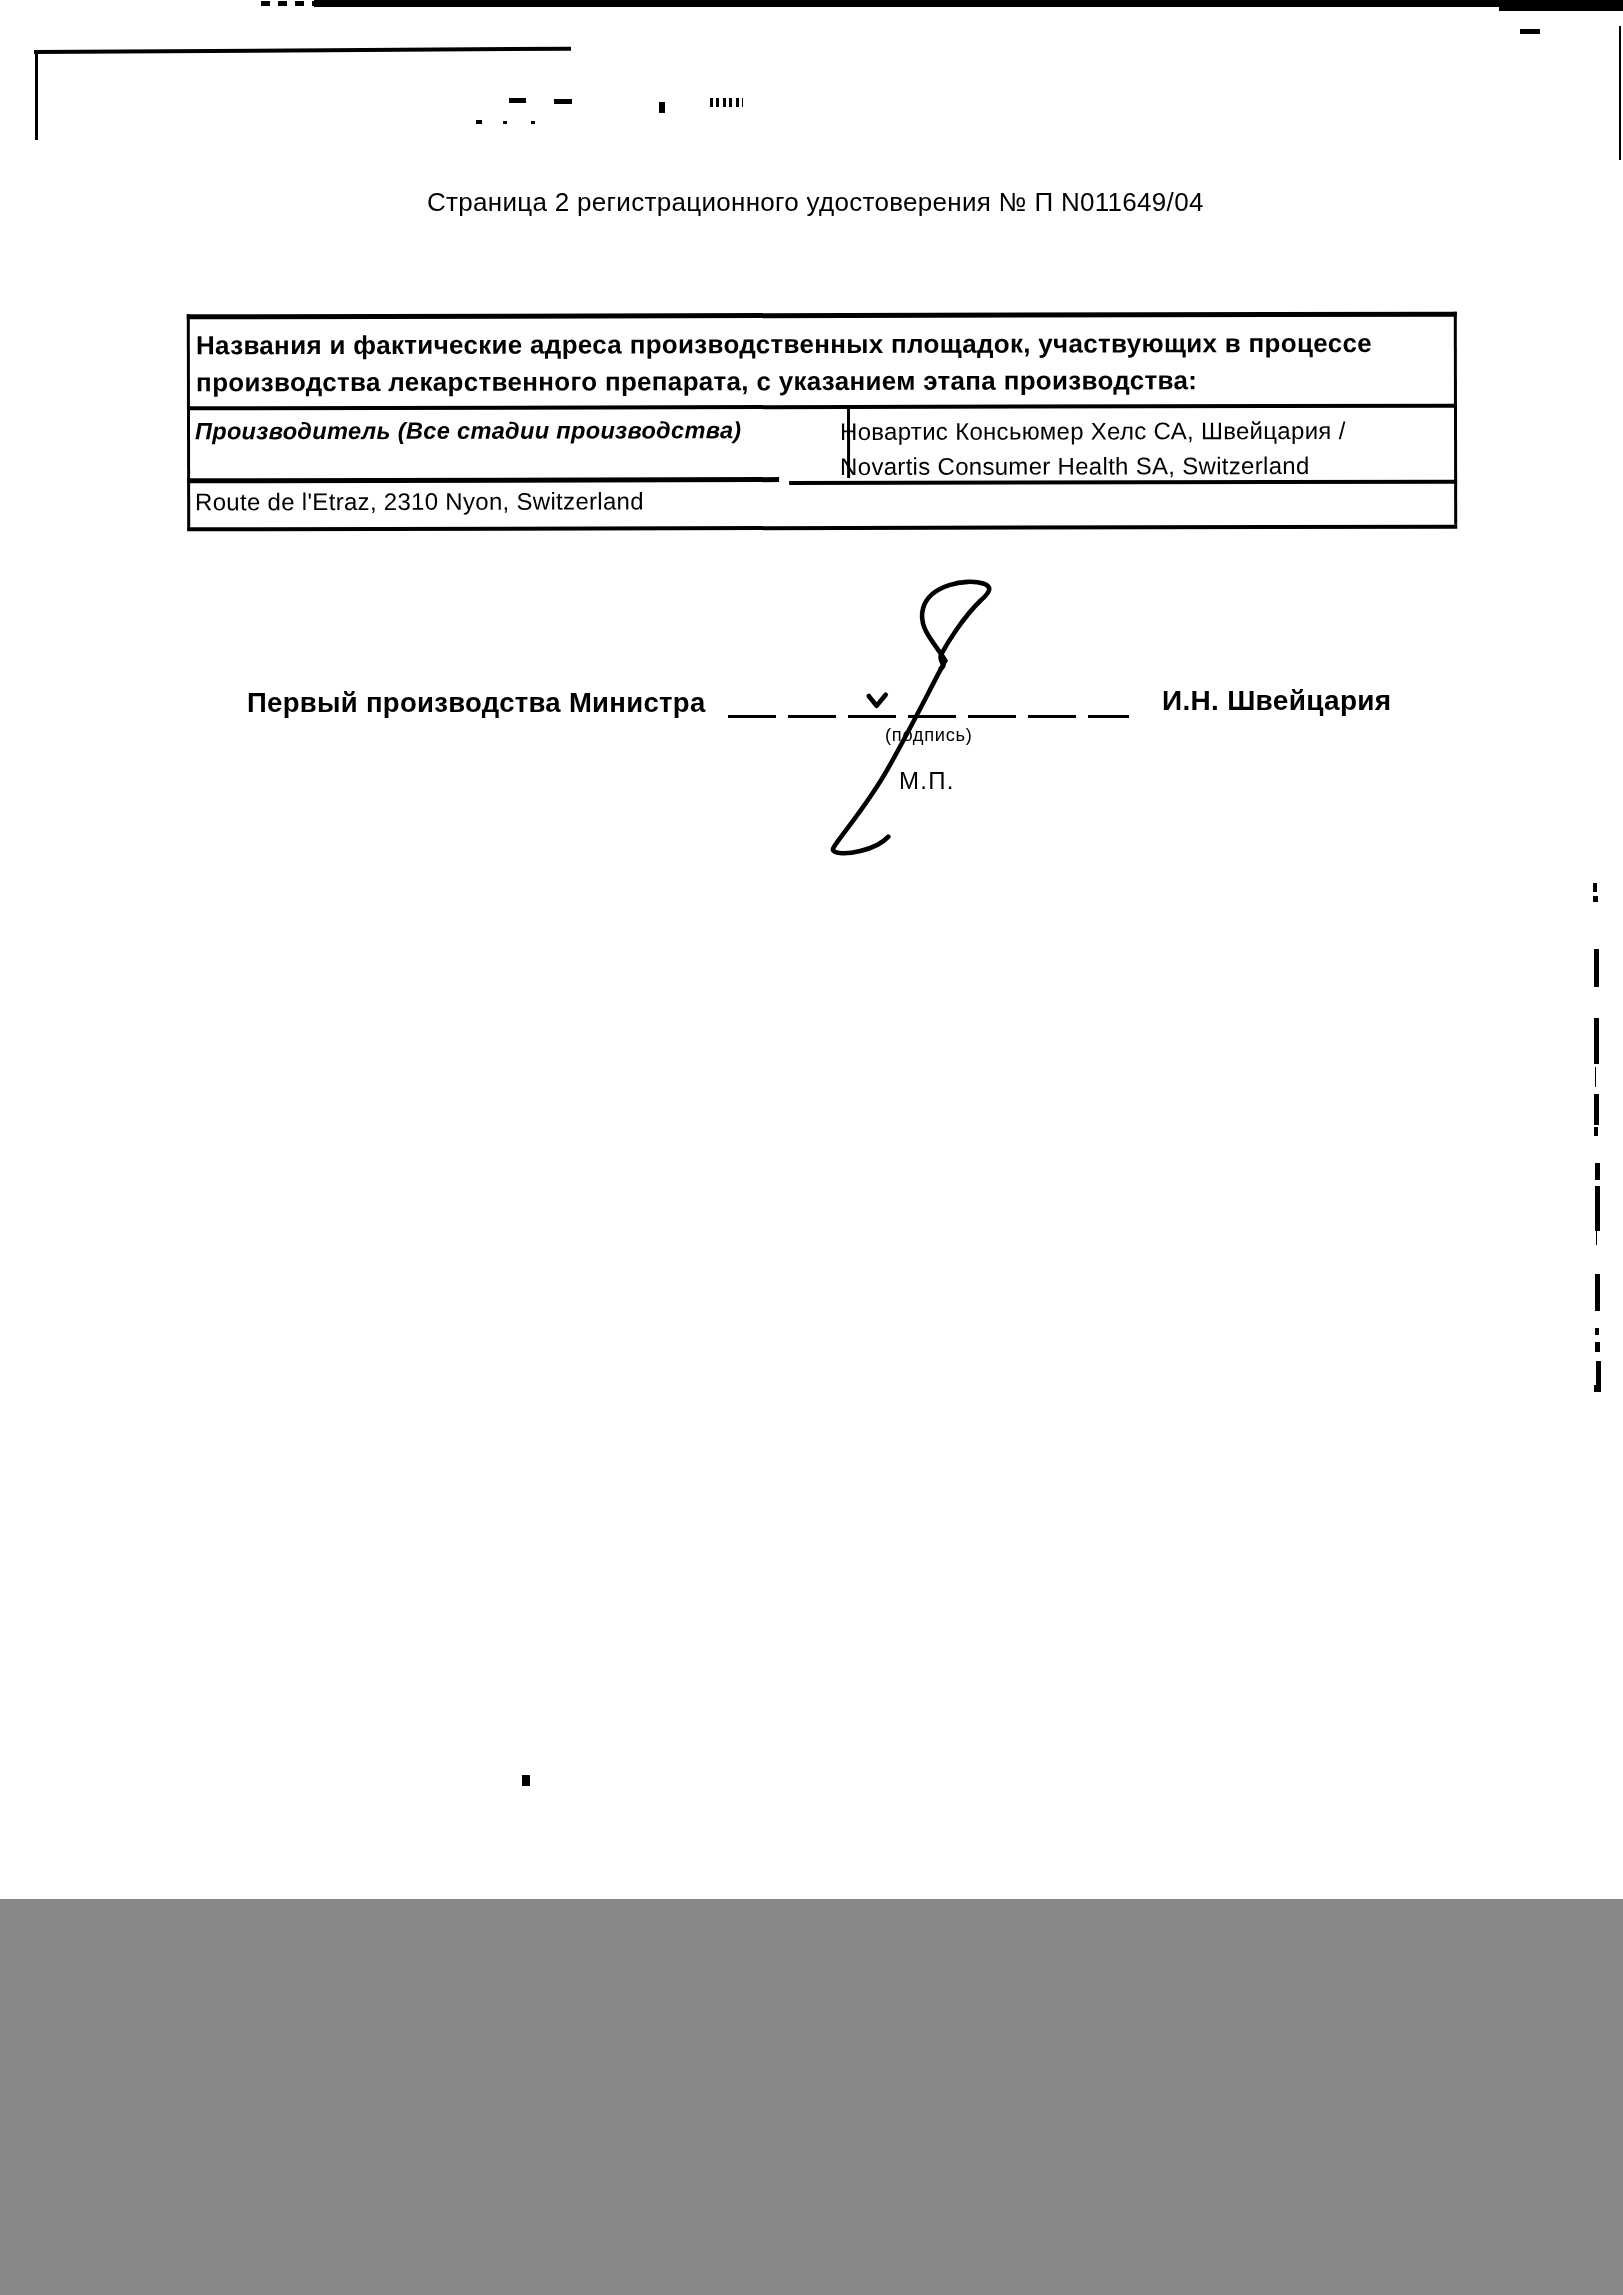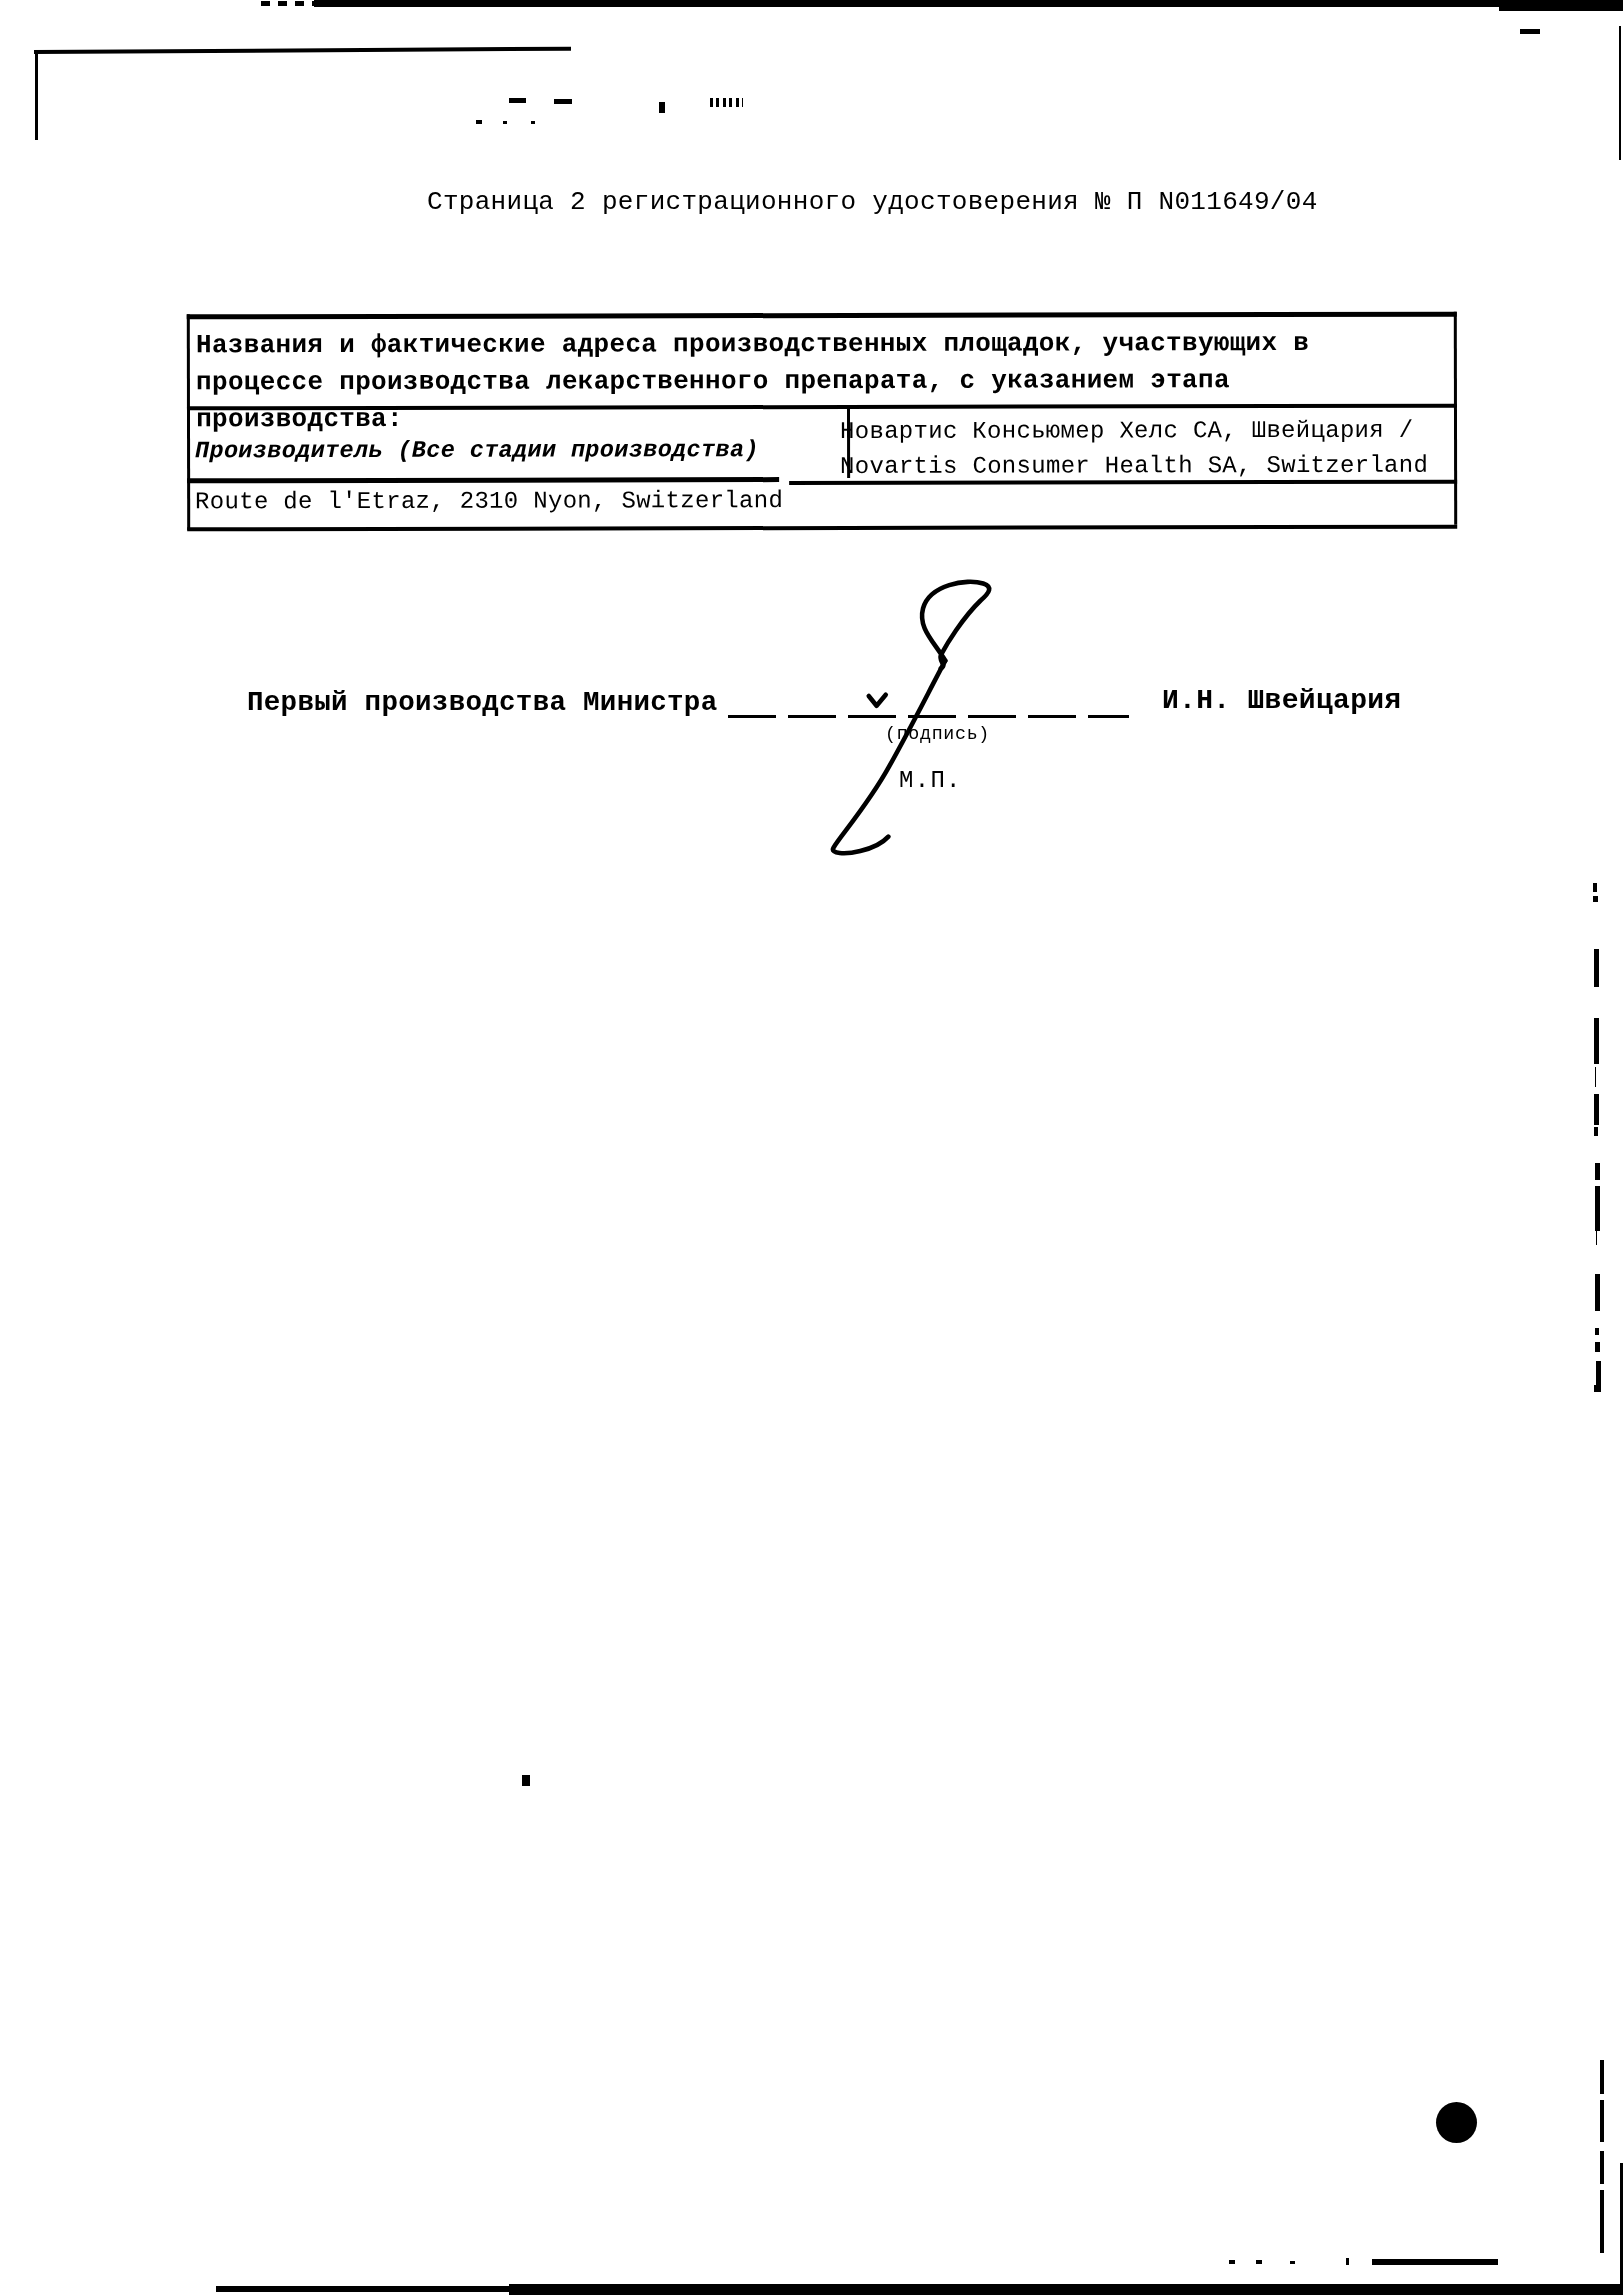--- a/index.html
+++ b/index.html
@@ -5,10 +5,10 @@
   html,body{margin:0;padding:0;background:#888;}
   .page{
     position:relative;
-    width:1623px;height:2295px;
+    width:1623px;height:1899px;
     background:#ffffff;
     overflow:hidden;
-    font-family:Liberation Mono, monospace;
+    font-family:Liberation Sans, sans-serif;
     color:#000;
   }
   .abs{position:absolute;}

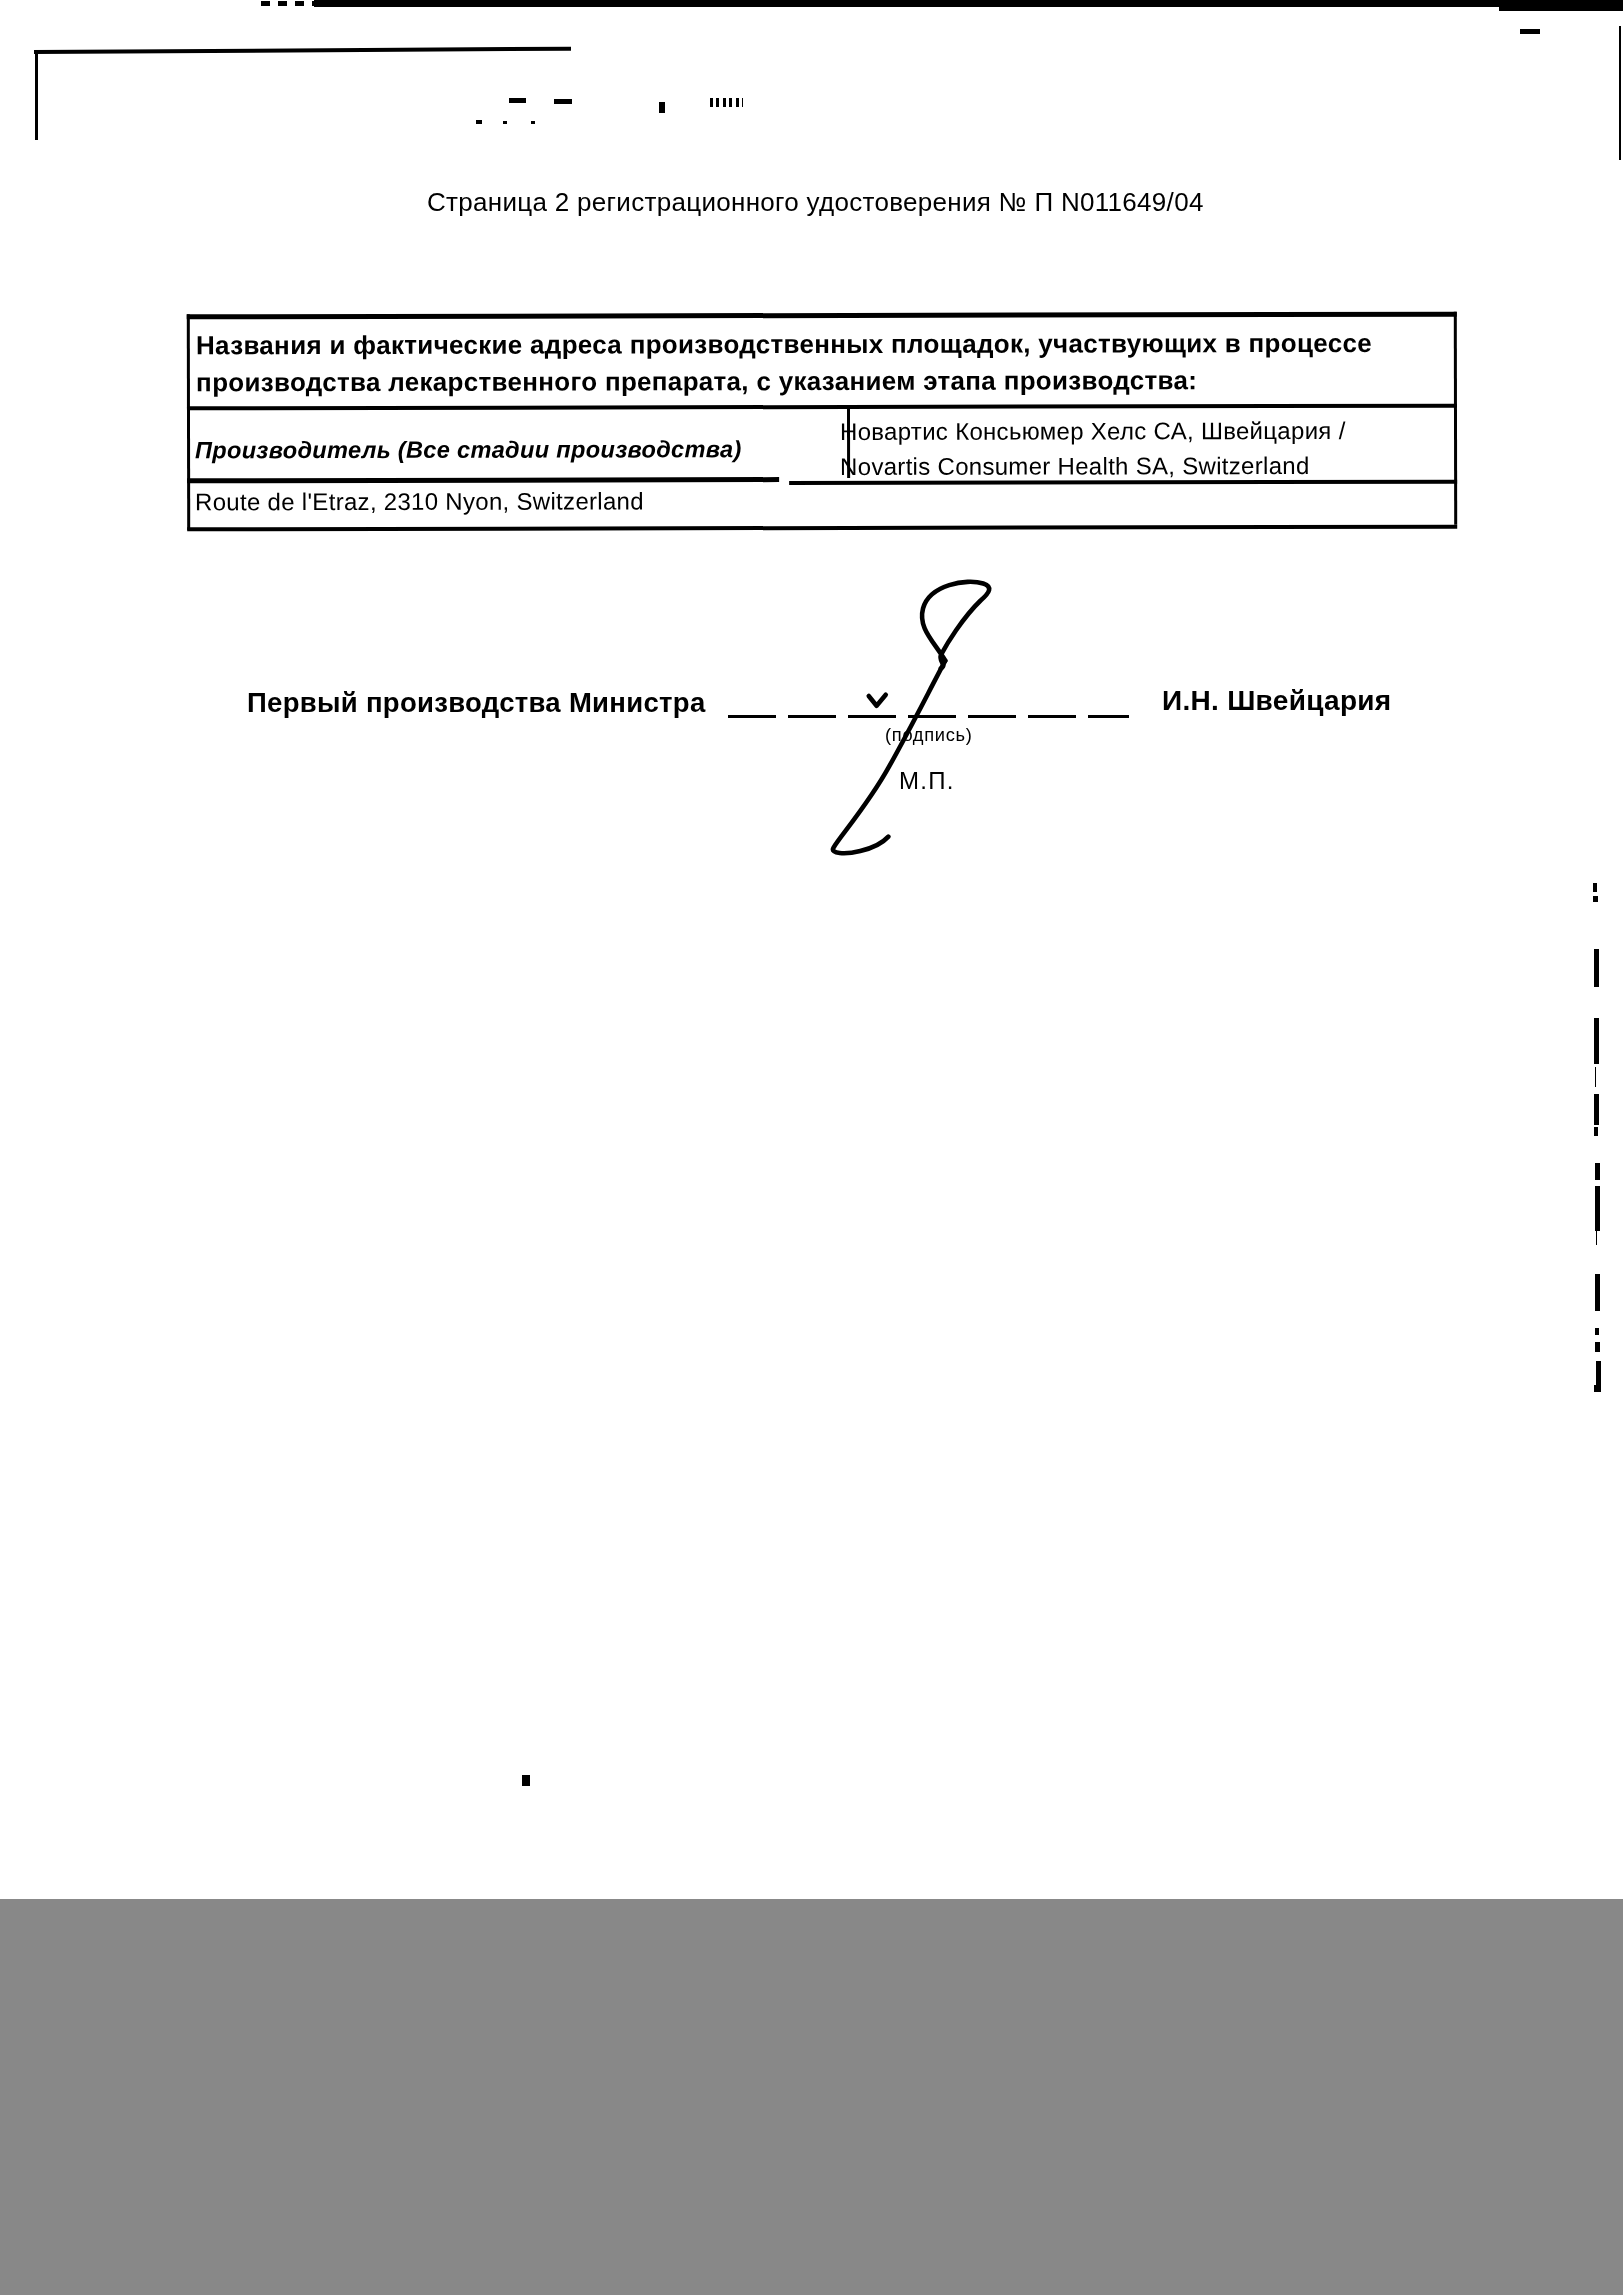--- a/index.html
+++ b/index.html
@@ -27,7 +27,7 @@
     font-size:26px;font-weight:bold;line-height:1.42;letter-spacing:0.3px;
   }
   .cell-producer-label{
-    position:absolute;left:7.9px;top:123px;
+    position:absolute;left:7.9px;top:104px;
     font-size:23.6px;font-style:italic;font-weight:600;white-space:nowrap;letter-spacing:0.3px;
   }
   .cell-producer-value{

